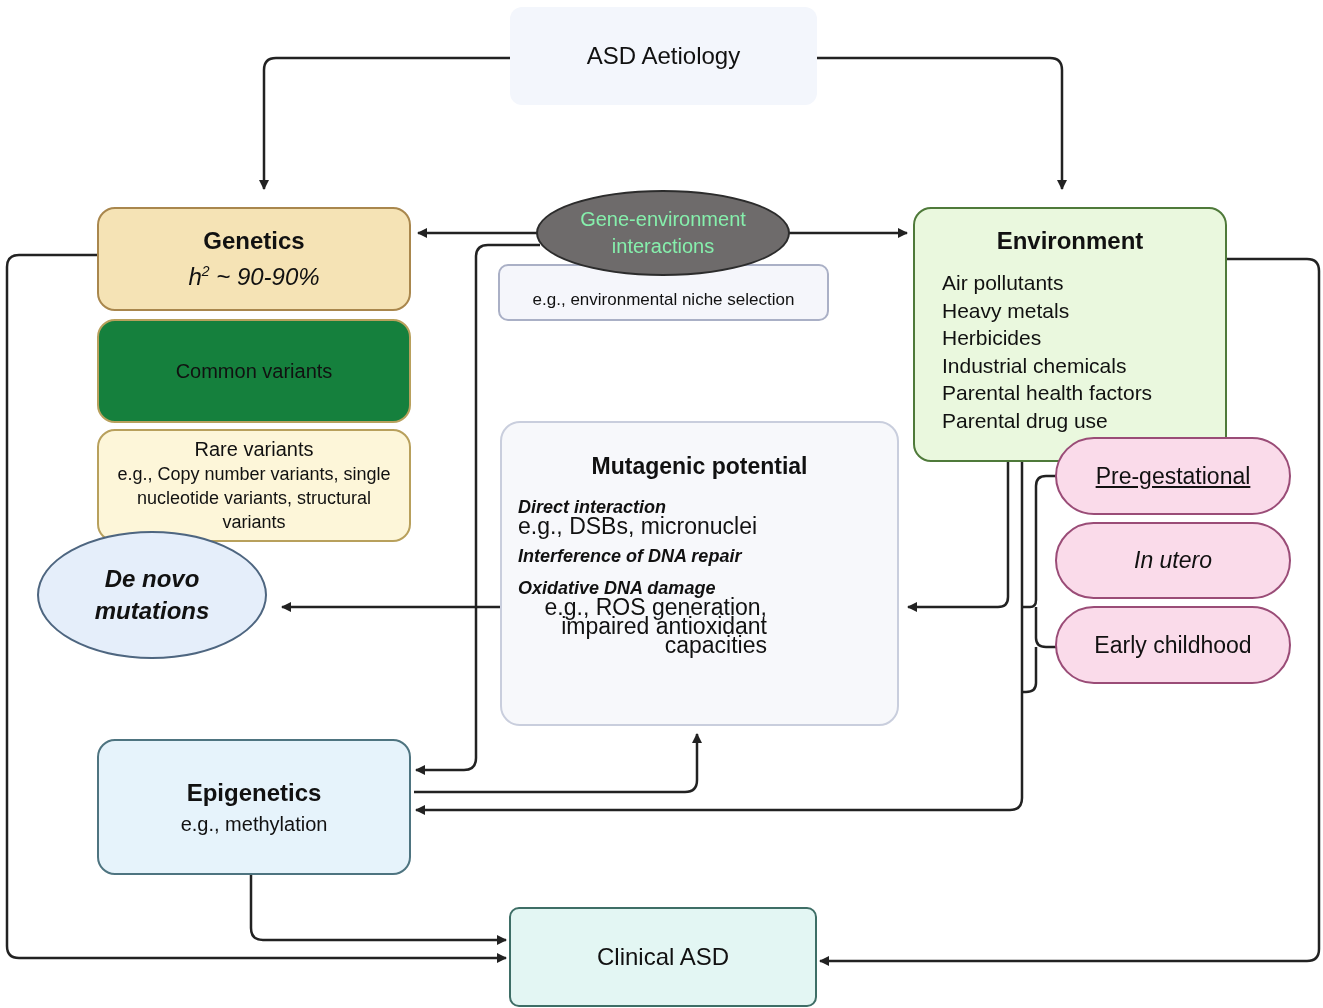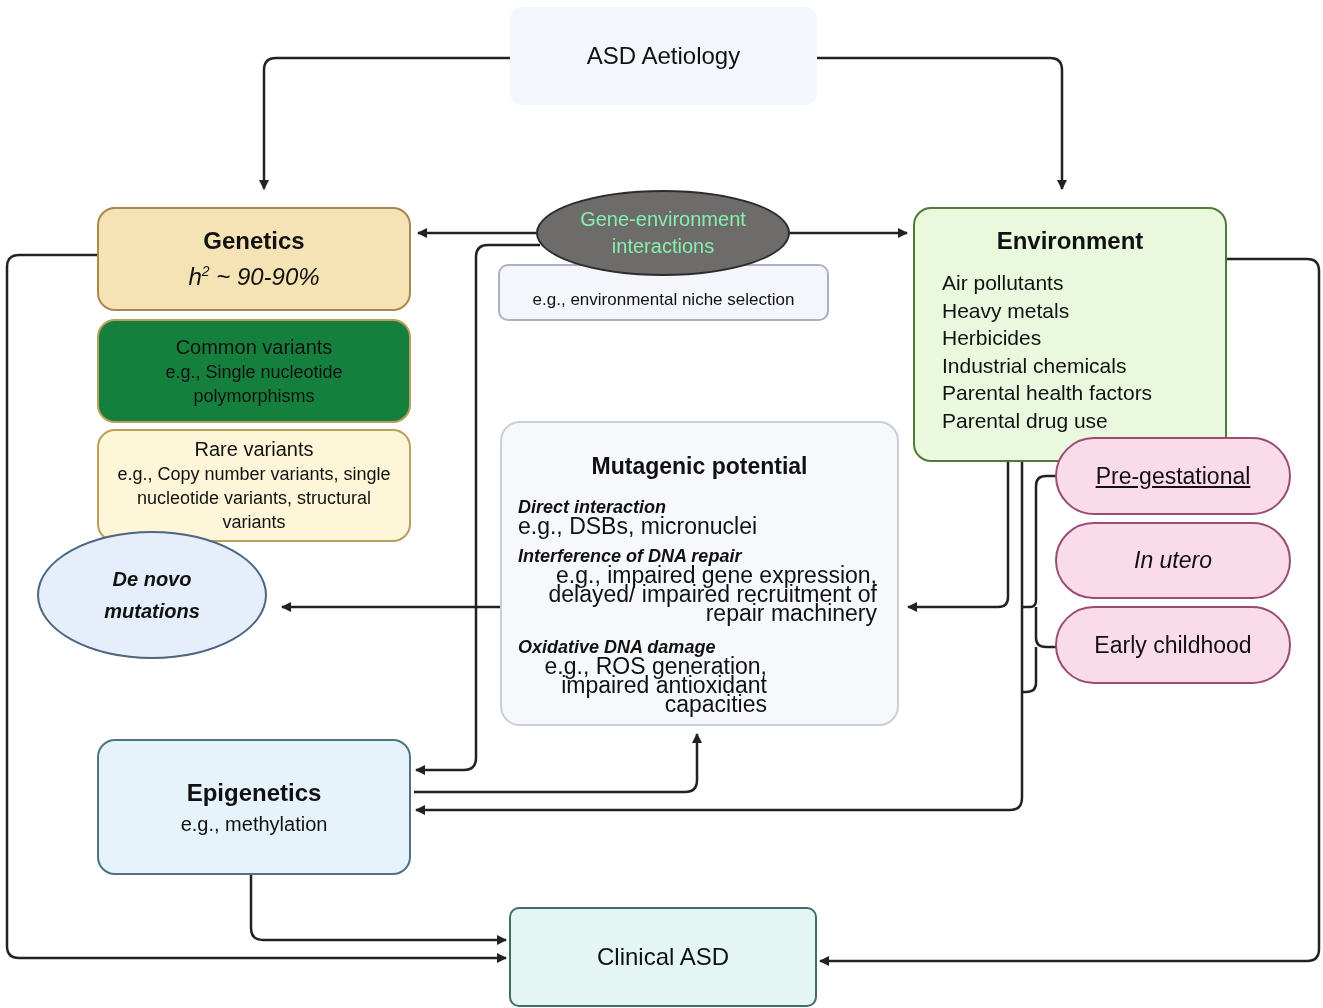--- a/index.html
+++ b/index.html
@@ -94,7 +94,6 @@
 
 <div id="common" class="node rounded">
   <span class="sub-t">Common variants</span>
-  <span class="sub-d" style="padding:0 55px">e.g., Single nucleotide polymorphisms</span>
 </div>
 
 <div id="rare" class="node rounded">

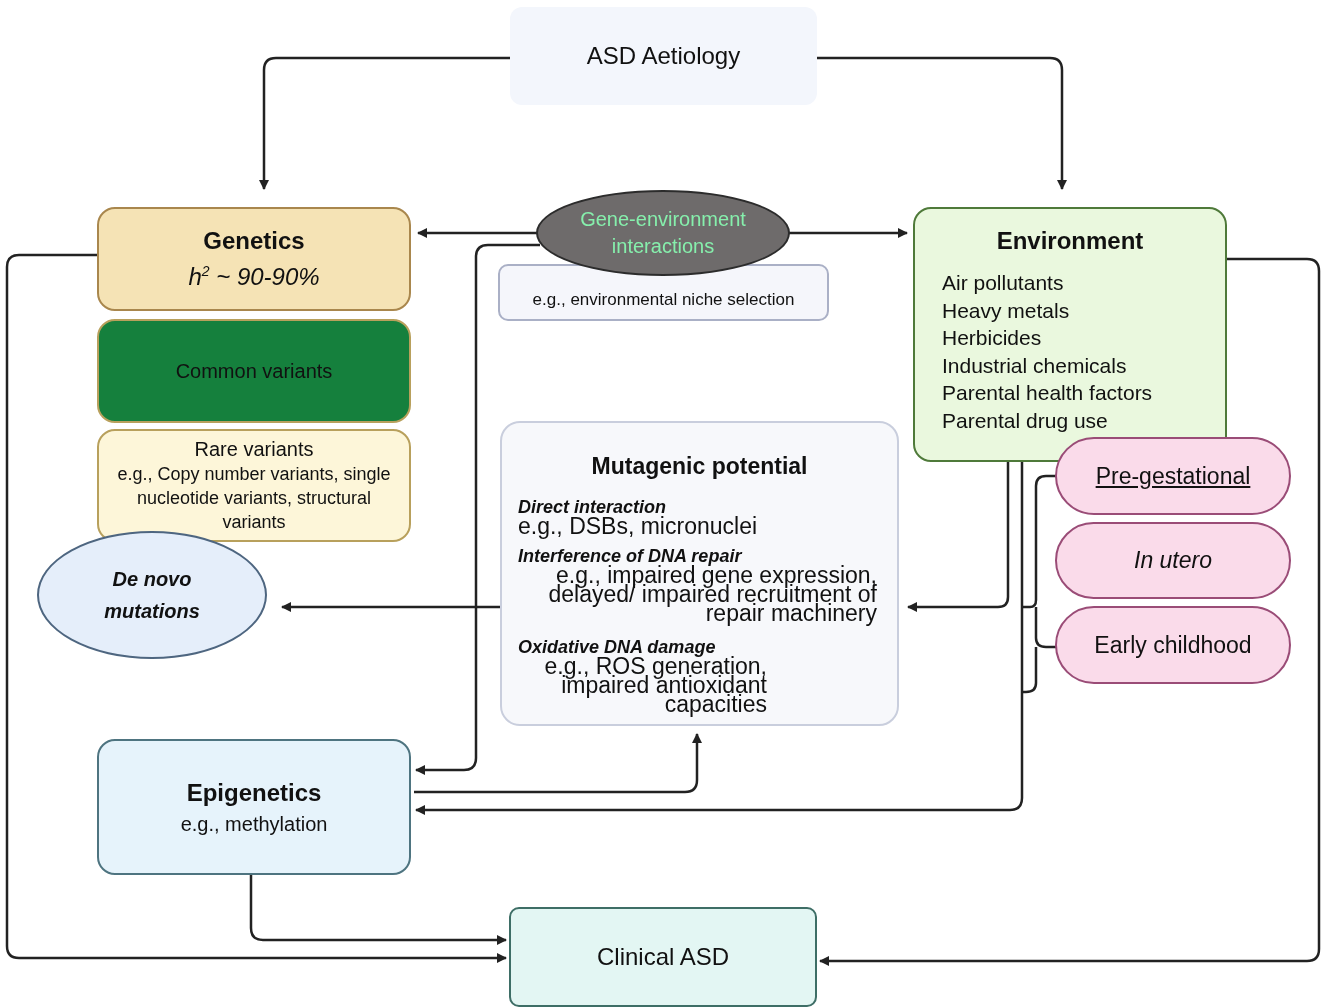--- a/index.html
+++ b/index.html
@@ -20,7 +20,7 @@
     .sub-t { font-size: 20px; line-height: 25px; }
     .sub-d { font-size: 18px; line-height: 24px; padding: 0 12px; }
     #denovo { left: 37px; top: 531px; width: 230px; height: 128px; border-radius: 50%; background: #e5eefa; border: 2.5px solid #4e6680; }
-    #denovo .t { font-size: 20px; font-weight: bold; font-style: italic; line-height: 32px; }
+    #denovo .t { font-size: 24px; font-weight: bold; font-style: italic; line-height: 32px; }
     #gxe { left: 536px; top: 190px; width: 254px; height: 86px; border-radius: 50%; background: #6e6b6b; border: 2.5px solid #2c2c2c; color: #86efac; }
     #gxe .t { font-size: 20px; line-height: 27px; }
     #gxe-example { left: 498px; top: 264px; width: 331px; height: 57px; background: #f5f6fb; border: 2.5px solid #aab0c6; border-radius: 10px; }

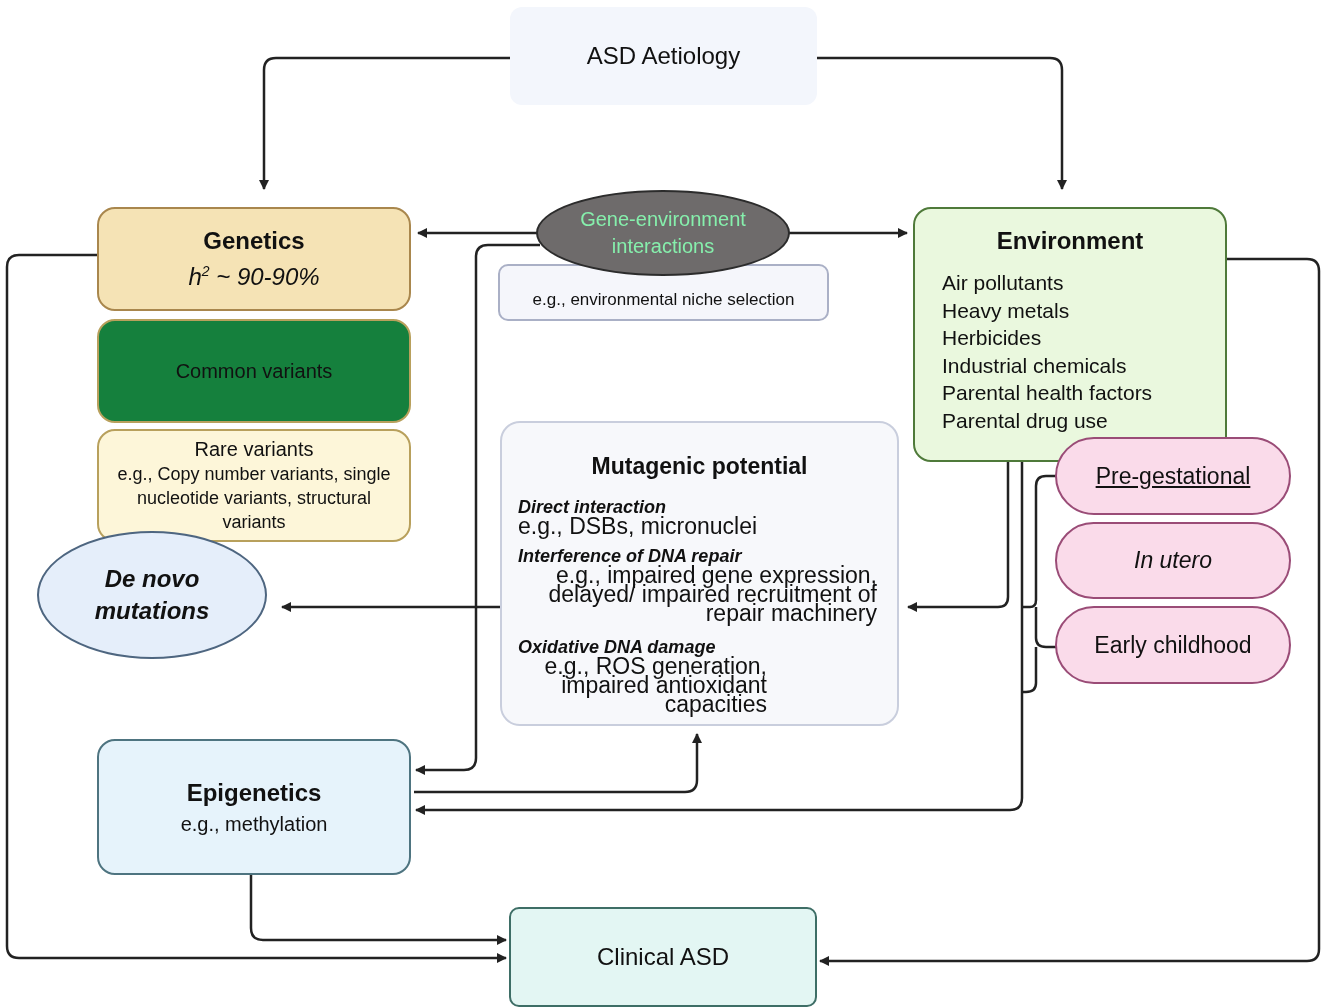--- a/index.html
+++ b/index.html
@@ -140,7 +140,6 @@
   <span class="mh">Direct interaction</span>
   <span class="md">e.g., DSBs, micronuclei</span>
   <span class="mh">Interference of DNA repair</span>
-  <span class="md" style="padding-right:20px">e.g., impaired gene expression, delayed/ impaired recruitment of repair machinery</span>
   <span class="gap"></span>
   <span class="mh">Oxidative DNA damage</span>
   <span class="md" style="padding-right:130px">e.g., ROS generation, impaired antioxidant capacities</span>

